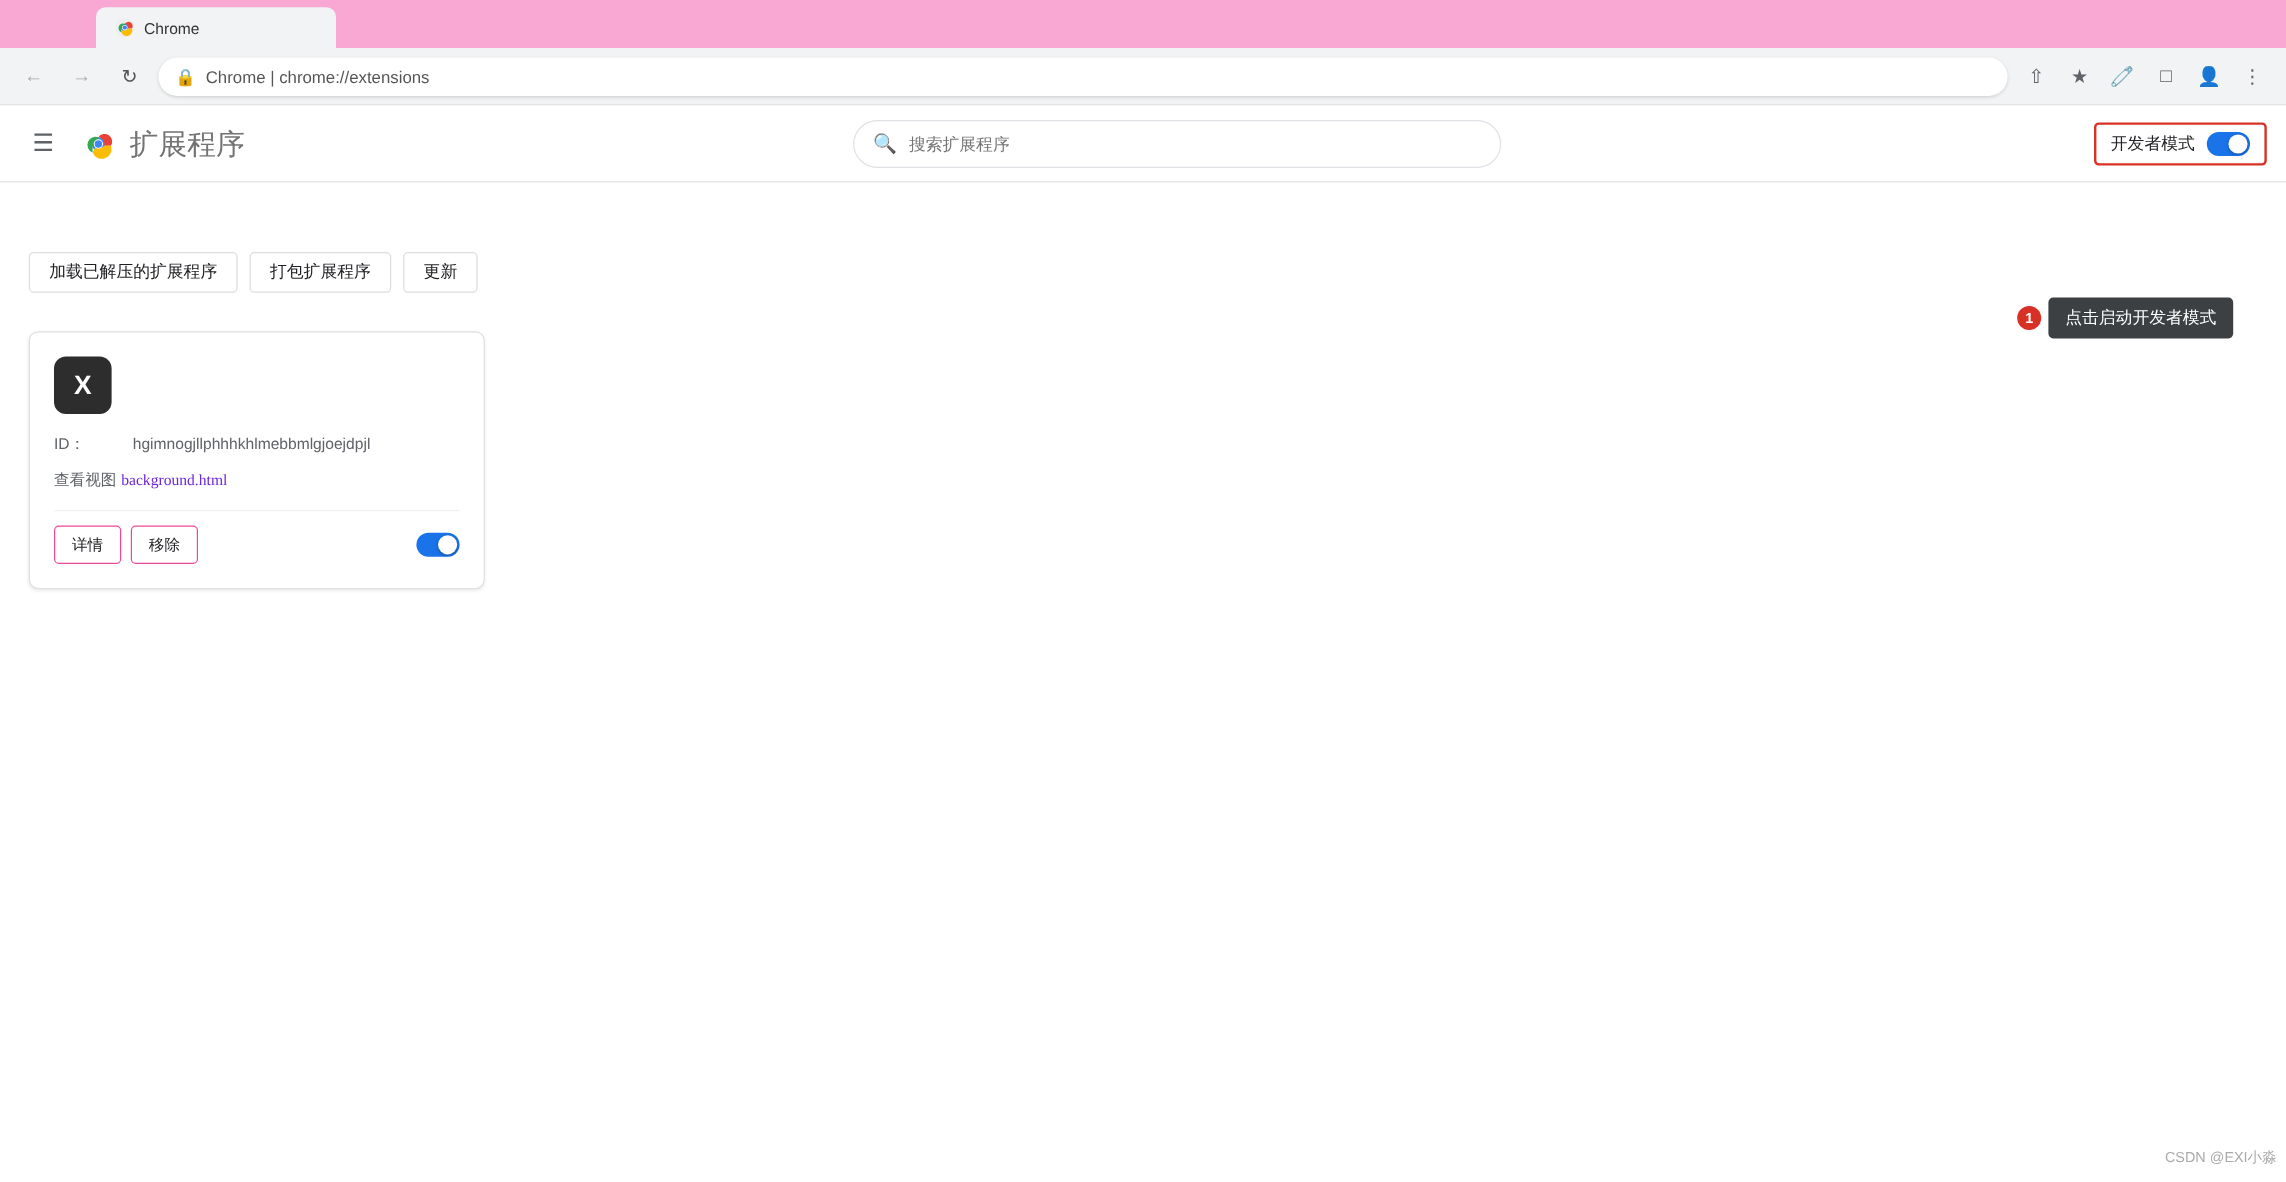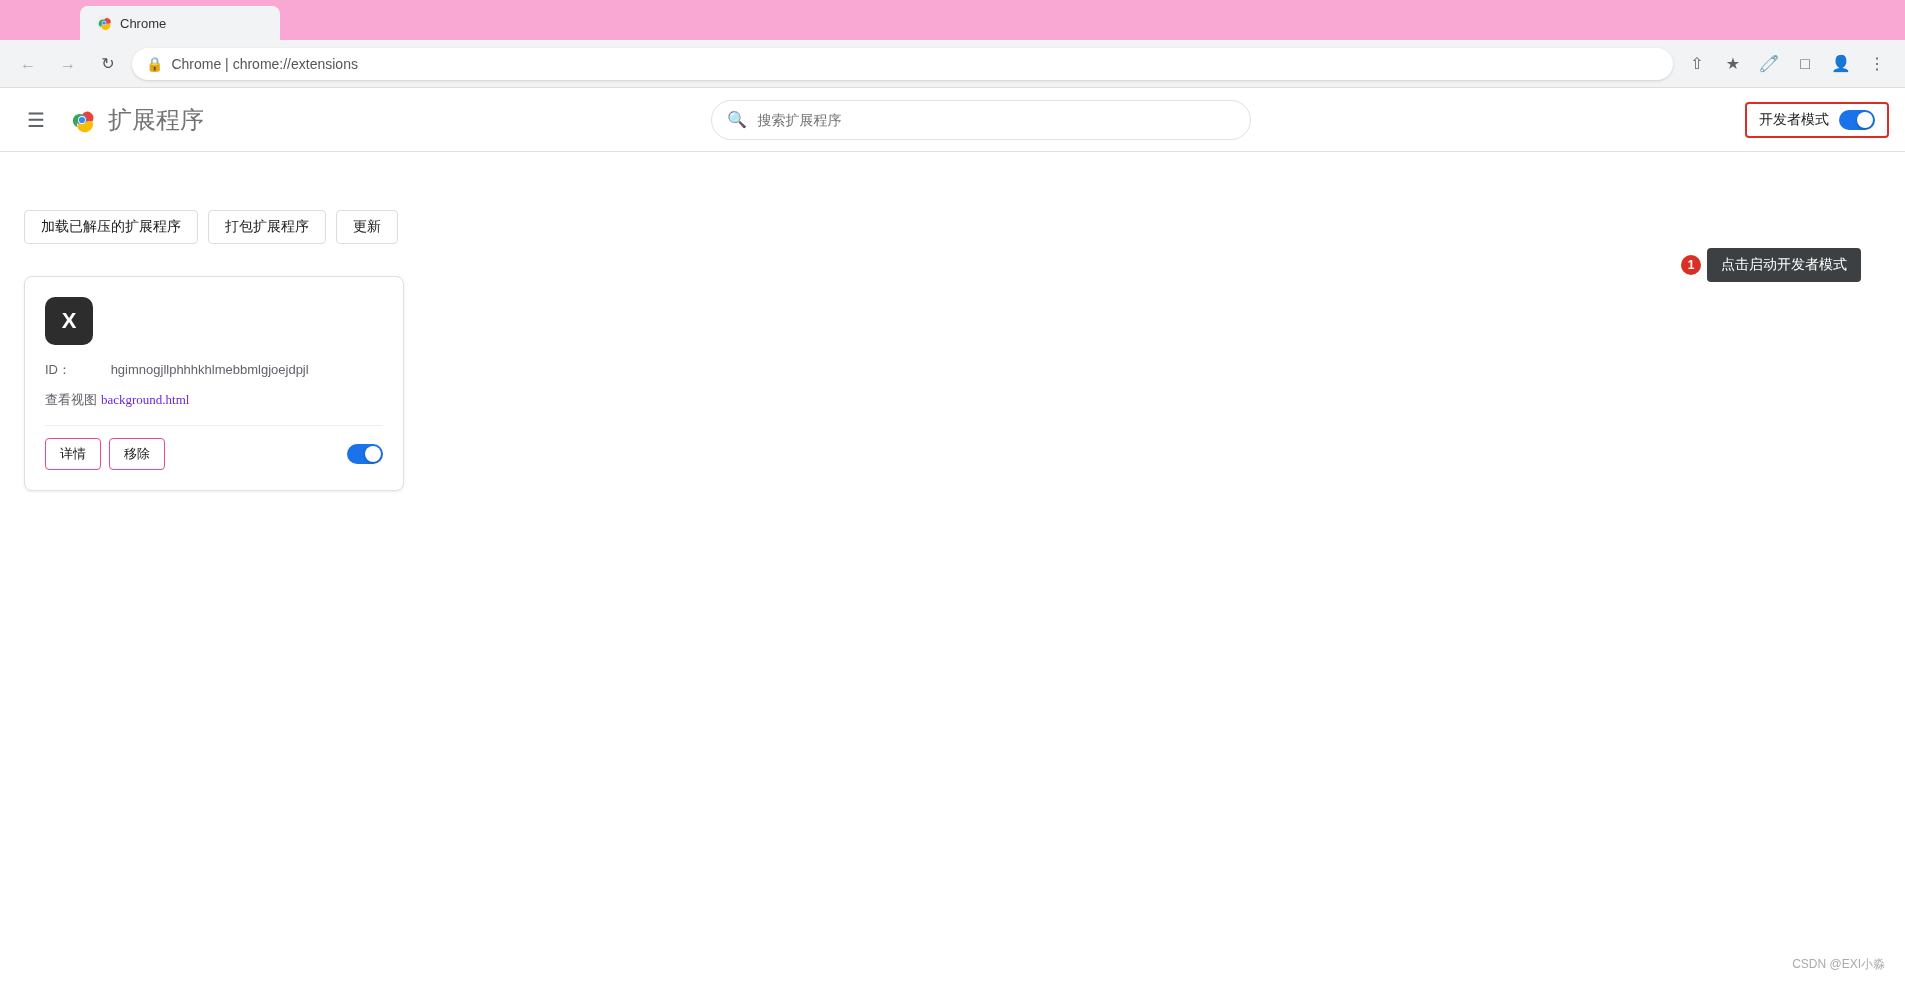--- a/index.html
+++ b/index.html
@@ -338,7 +338,7 @@
     .watermark {
       position: fixed;
       bottom: 12px;
-      right: 20px;
+      right: 8px;
       font-size: 12px;
       color: #aaa;
     }

